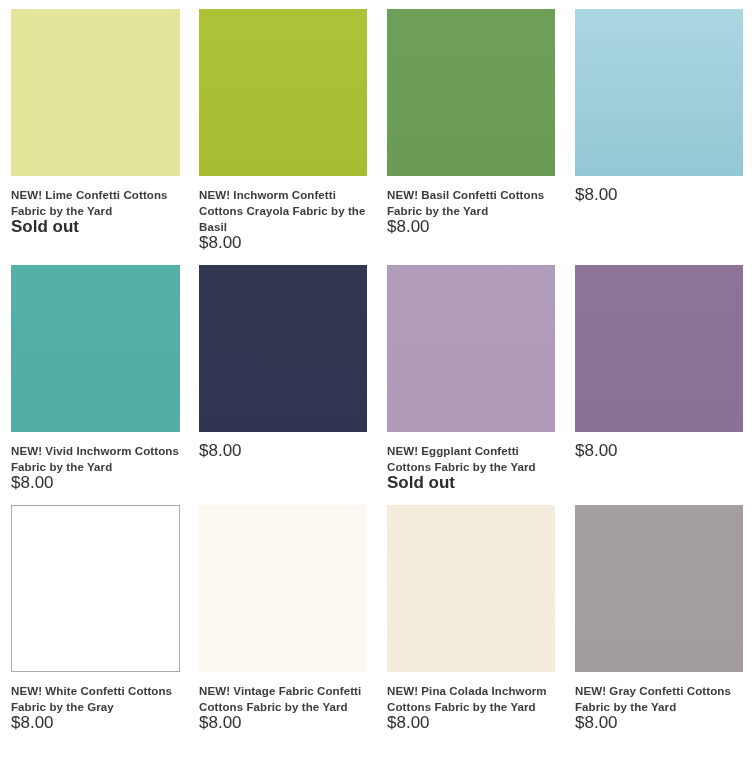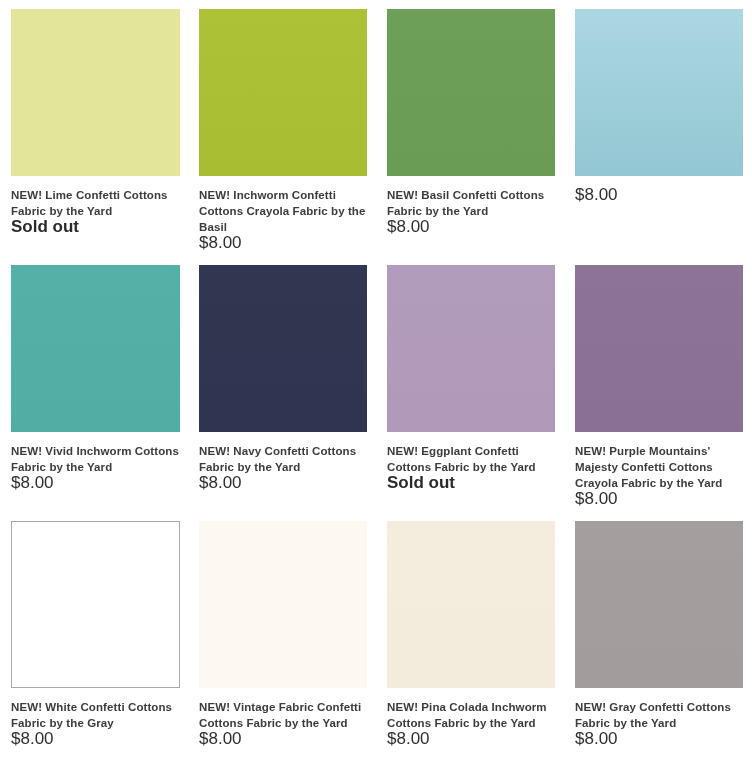--- a/index.html
+++ b/index.html
@@ -116,7 +116,6 @@
       <div class="swatch-wrap">
         <div class="swatch" style="background: linear-gradient(rgb(49, 55, 81), rgb(47, 53, 80));"></div>
       </div>
-      <div class="product-title">NEW! Navy Confetti Cottons Fabric by the Yard</div>
       <div class="product-price">$8.00</div>
     </a>
     <a class="product-card col-3 row-2" href="#">

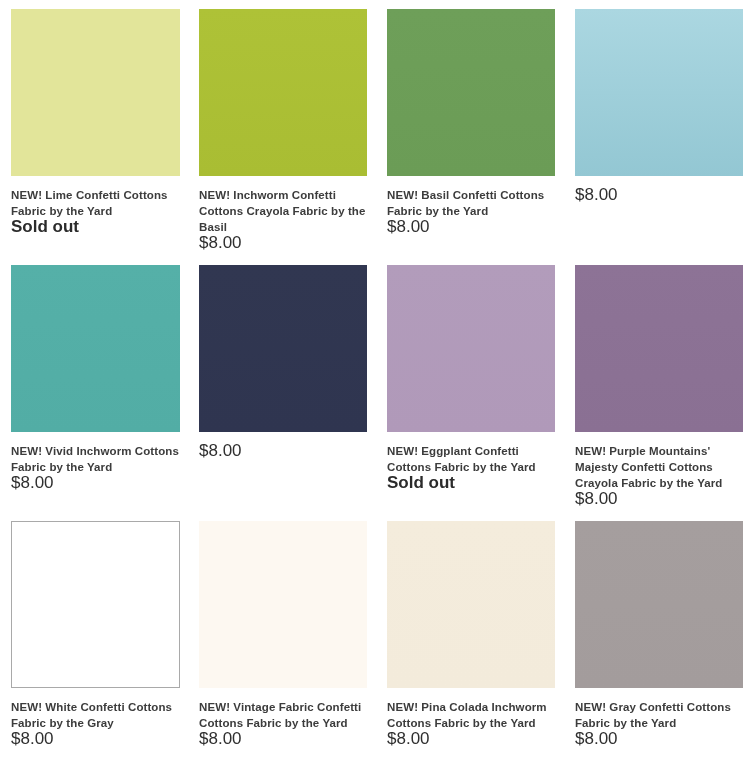--- a/index.html
+++ b/index.html
@@ -129,7 +129,6 @@
       <div class="swatch-wrap">
         <div class="swatch" style="background: linear-gradient(rgb(141, 115, 150), rgb(138, 112, 147));"></div>
       </div>
-      <div class="product-title">NEW! Purple Mountains' Majesty Confetti Cottons Crayola Fabric by the Yard</div>
       <div class="product-price">$8.00</div>
     </a>
     <a class="product-card col-1 row-3" href="#">

